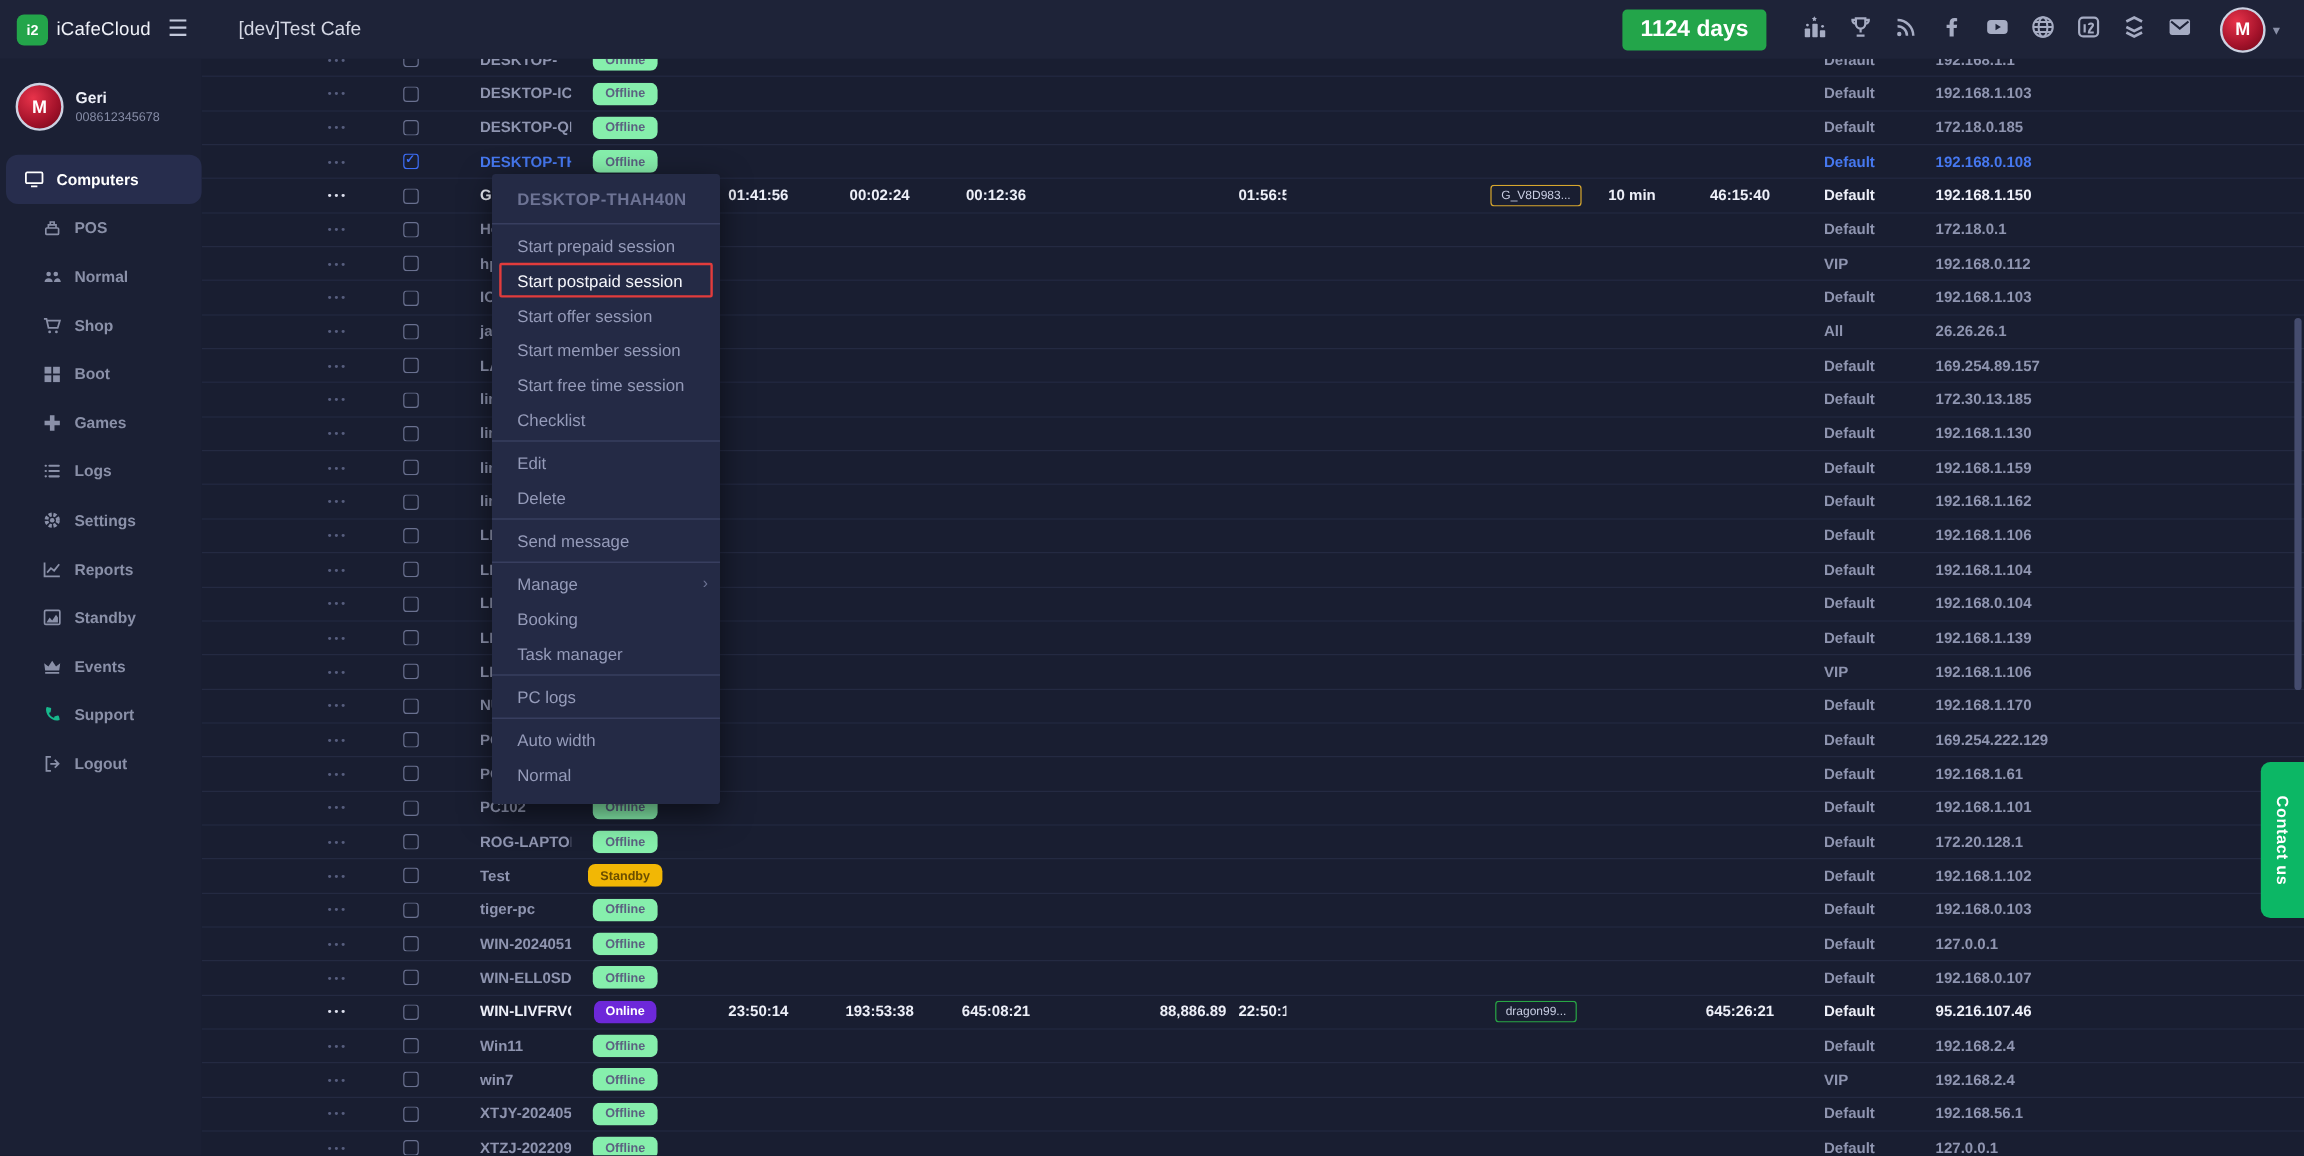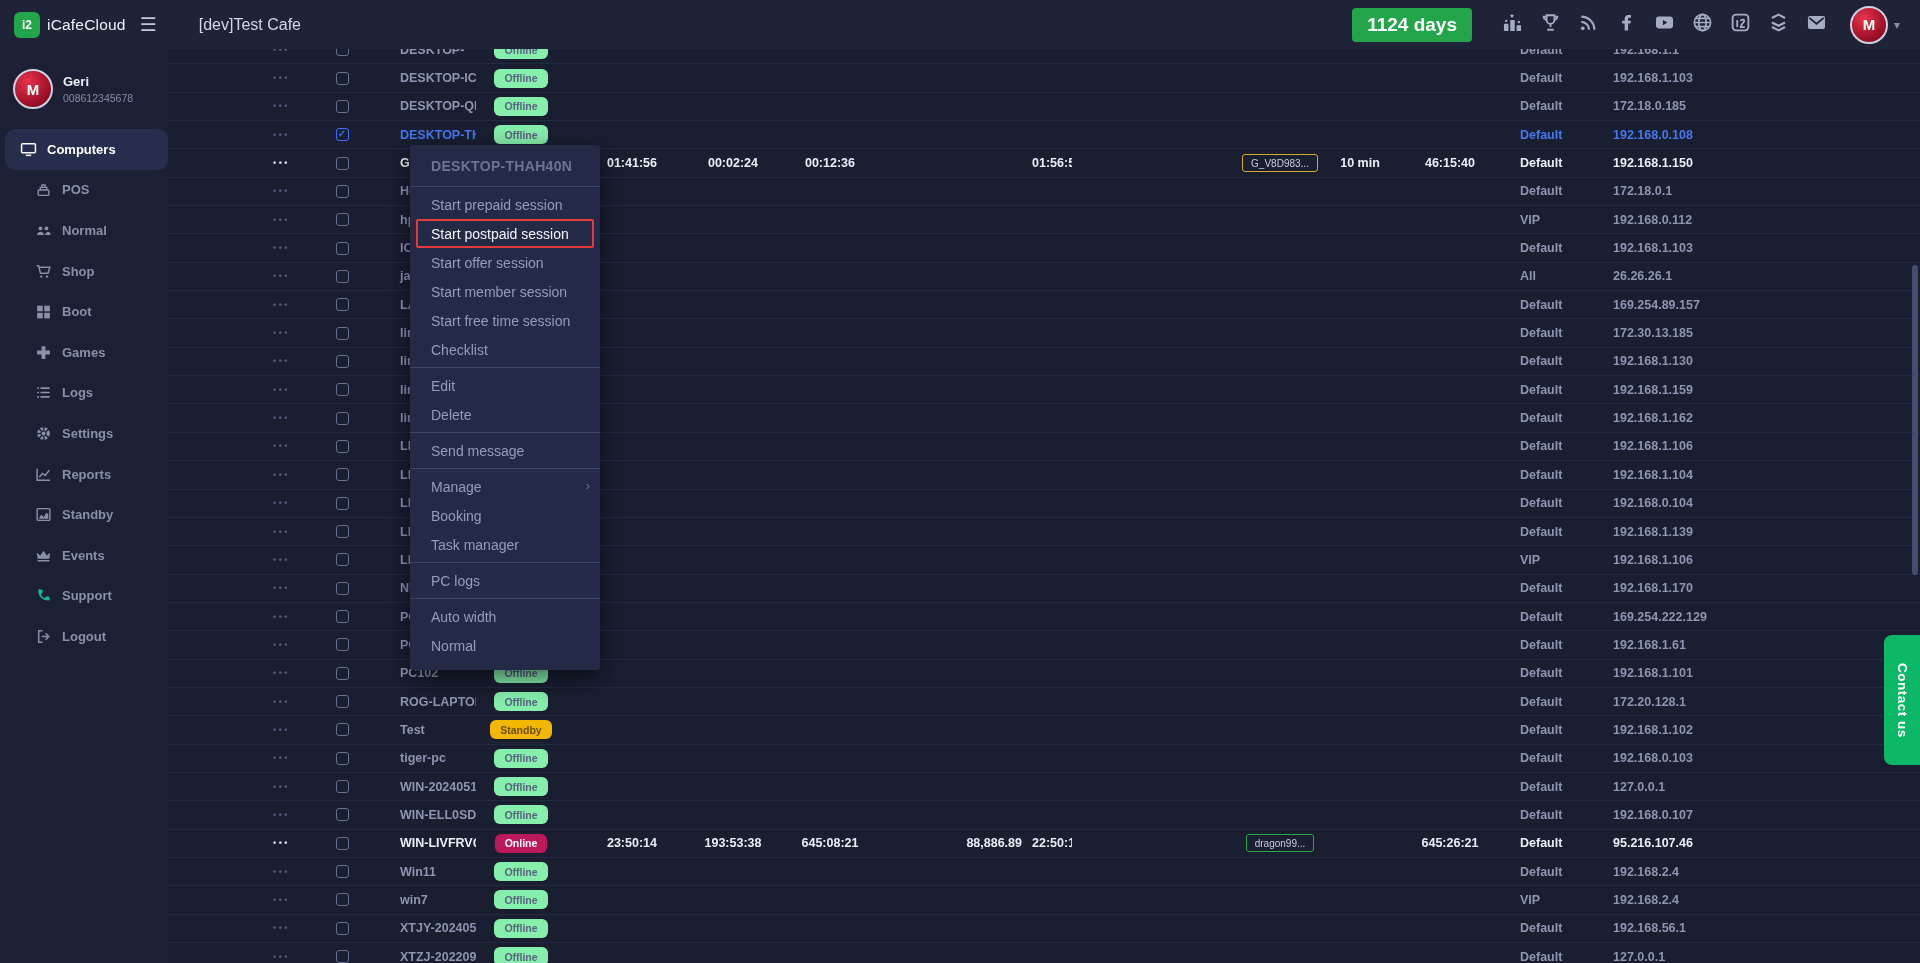--- a/index.html
+++ b/index.html
@@ -58,7 +58,7 @@
   .badge{font-size:10.5px;font-weight:600;padding:3.5px 10px;border-radius:6px;display:none;}
   .badge.show{display:inline-block;}
   .badge.offline{background:#86efac;color:#5b6180;}
-  .badge.online{background:#be185d;color:#fff;}
+  .badge.online{background:#6d28d9;color:#fff;}
   .badge.standby{background:#f2b705;color:#6b4e00;}
   .c-t{text-align:center;font-weight:600;}
   .c-money{text-align:right;padding-right:10px;font-weight:600;}

